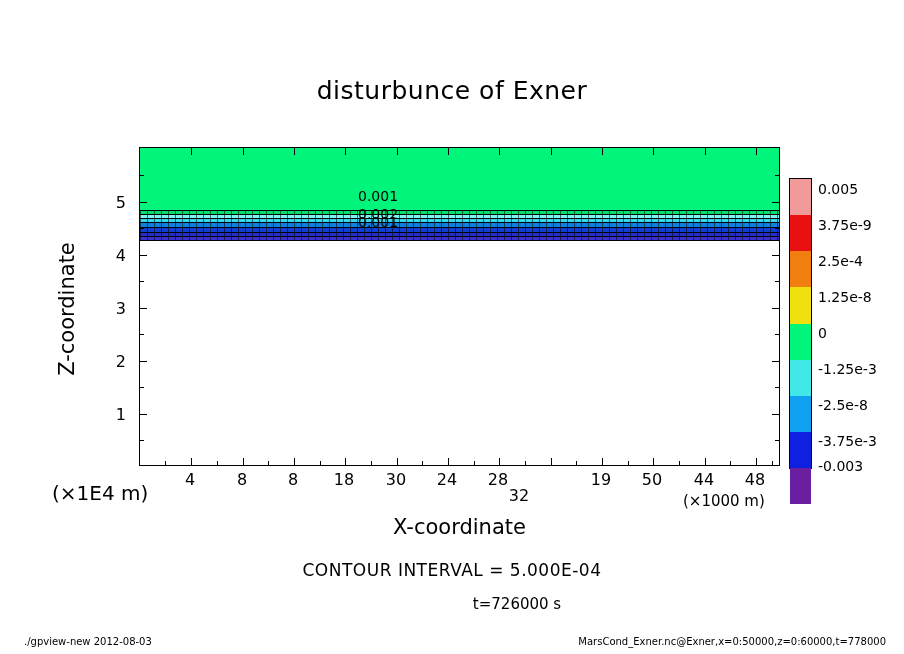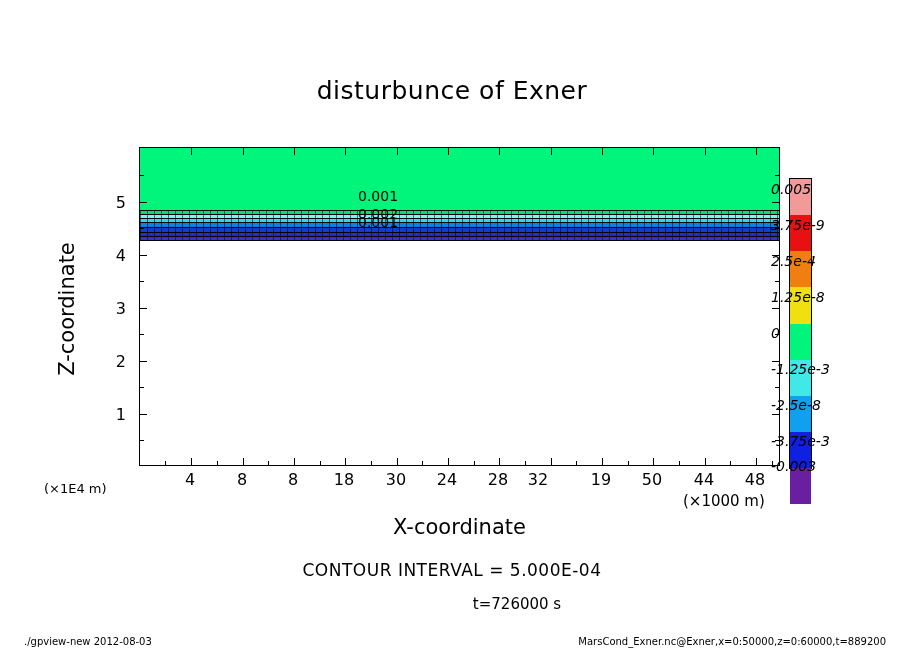--- a/index.html
+++ b/index.html
@@ -145,10 +145,9 @@
   .cb-cell { width: 21px; height: 36.125px; }
   .cb-tick-label {
     position: absolute;
-    left: 771px;
+    left: 818px;
     font-size: 14px;
     white-space: nowrap;
-    font-style: italic;
   }
 
   #contour-interval {

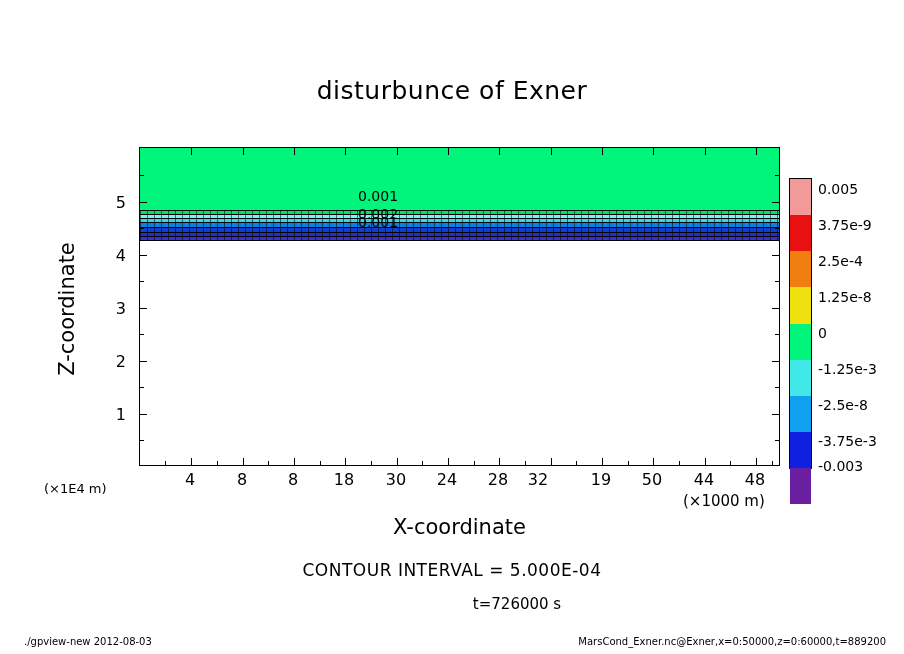--- a/index.html
+++ b/index.html
@@ -119,9 +119,9 @@
     font-size: 15px;
   }
   #y-units-left {
-    left: 44px;
+    left: 52px;
     top: 481px;
-    font-size: 13px;
+    font-size: 20px;
   }
 
   

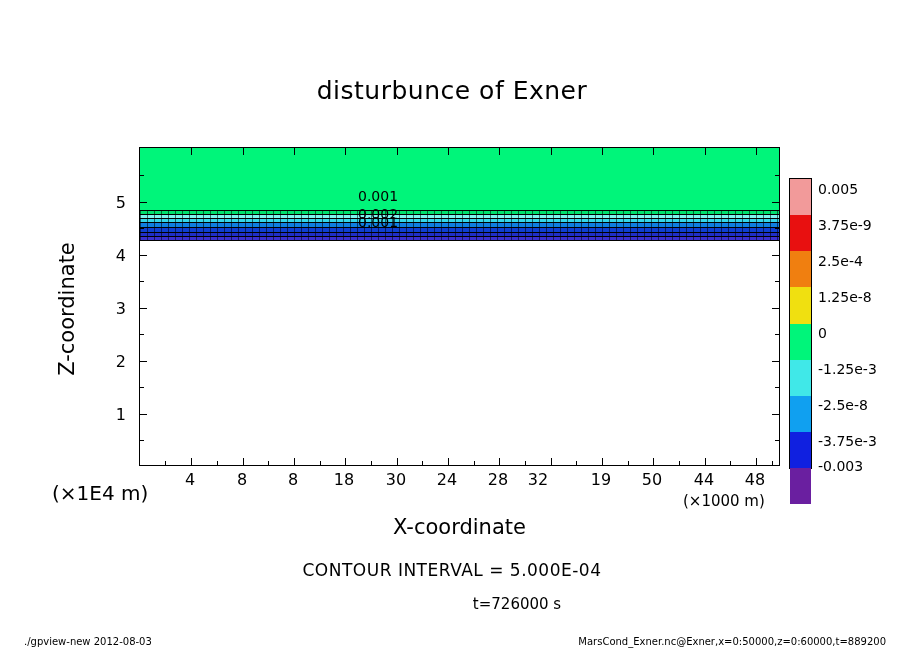--- a/index.html
+++ b/index.html
@@ -281,7 +281,7 @@
 <div class="xlabel-tick" style="left:376px;">30</div>
 <div class="xlabel-tick" style="left:427px;">24</div>
 <div class="xlabel-tick" style="left:478px;">28</div>
-<div class="xlabel-tick" style="left:518px;">32</div>
+<div class="xlabel-tick" style="left:499px;margin-top:16px;">32</div>
 <div class="xlabel-tick" style="left:581px;">19</div>
 <div class="xlabel-tick" style="left:632px;">50</div>
 <div class="xlabel-tick" style="left:684px;">44</div>

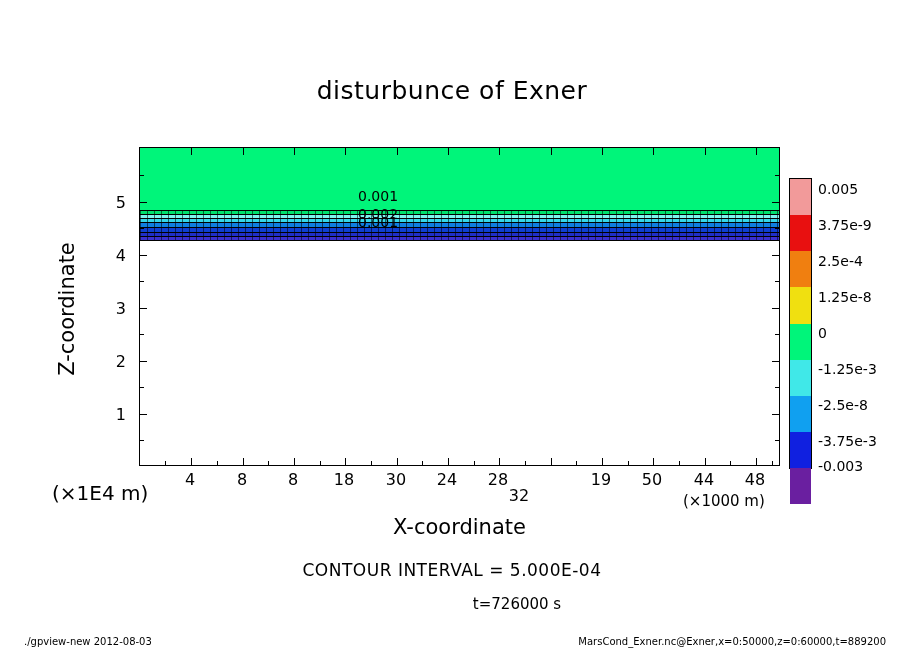--- a/index.html
+++ b/index.html
@@ -323,6 +323,6 @@
 <div class="abs" id="contour-interval">CONTOUR INTERVAL = 5.000E-04</div>
 <div class="abs" id="time-stamp">t=726000 s</div>
 <div class="abs" id="footer-left">./gpview-new  2012-08-03</div>
-<div class="abs" id="footer-right">MarsCond_Exner.nc@Exner,x=0:50000,z=0:60000,t=889200</div>
+<div class="abs" id="footer-right">MarsCond_Exner.nc@Exner,x=0:50000,z=0:60000,t=778000</div>
 
 </body></html>

